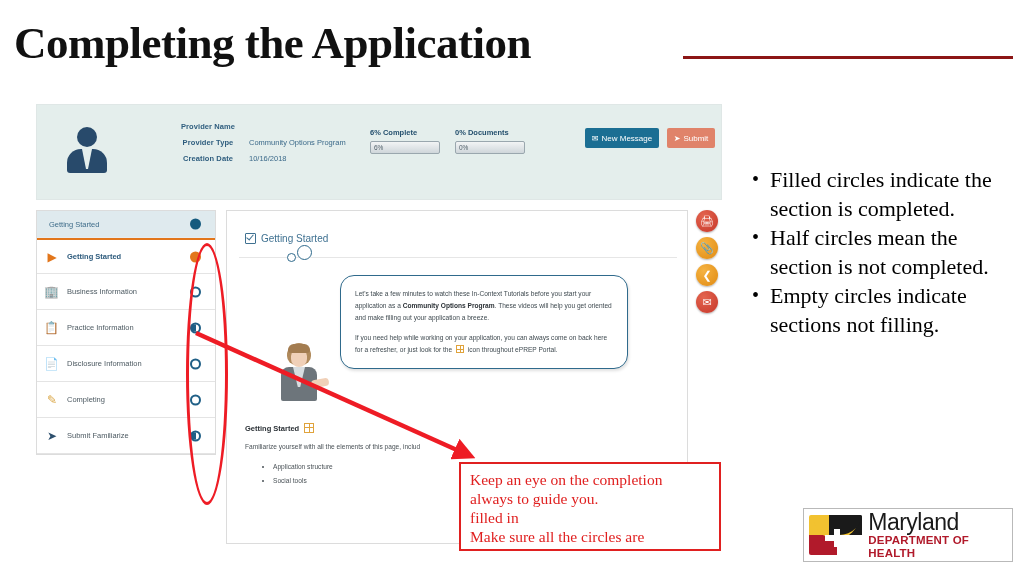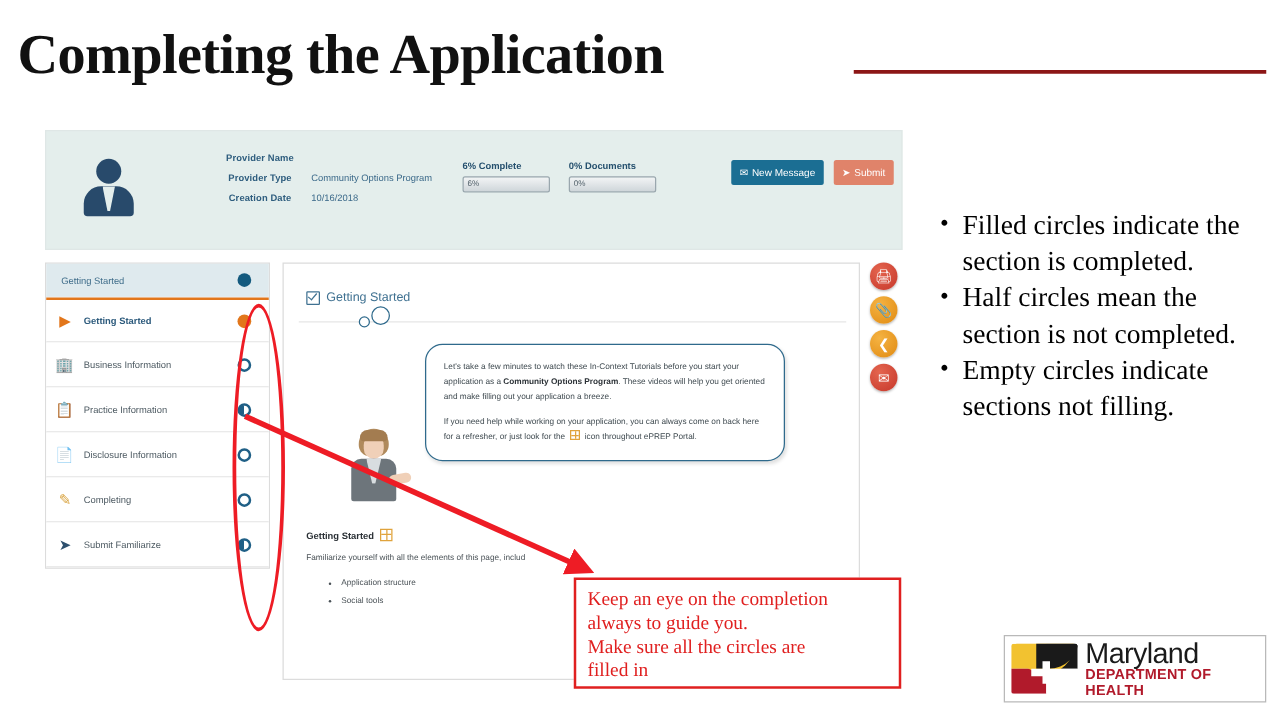--- a/index.html
+++ b/index.html
@@ -459,8 +459,8 @@
 <div id="callout-box">
   <div class="co-line">Keep an eye on the completion</div>
   <div class="co-line">always to guide you.</div>
+  <div class="co-line">filled in</div>
   <div class="co-line">Make sure all the circles are</div>
-  <div class="co-line">filled in</div>
 </div>
 
 <div id="bullets">

